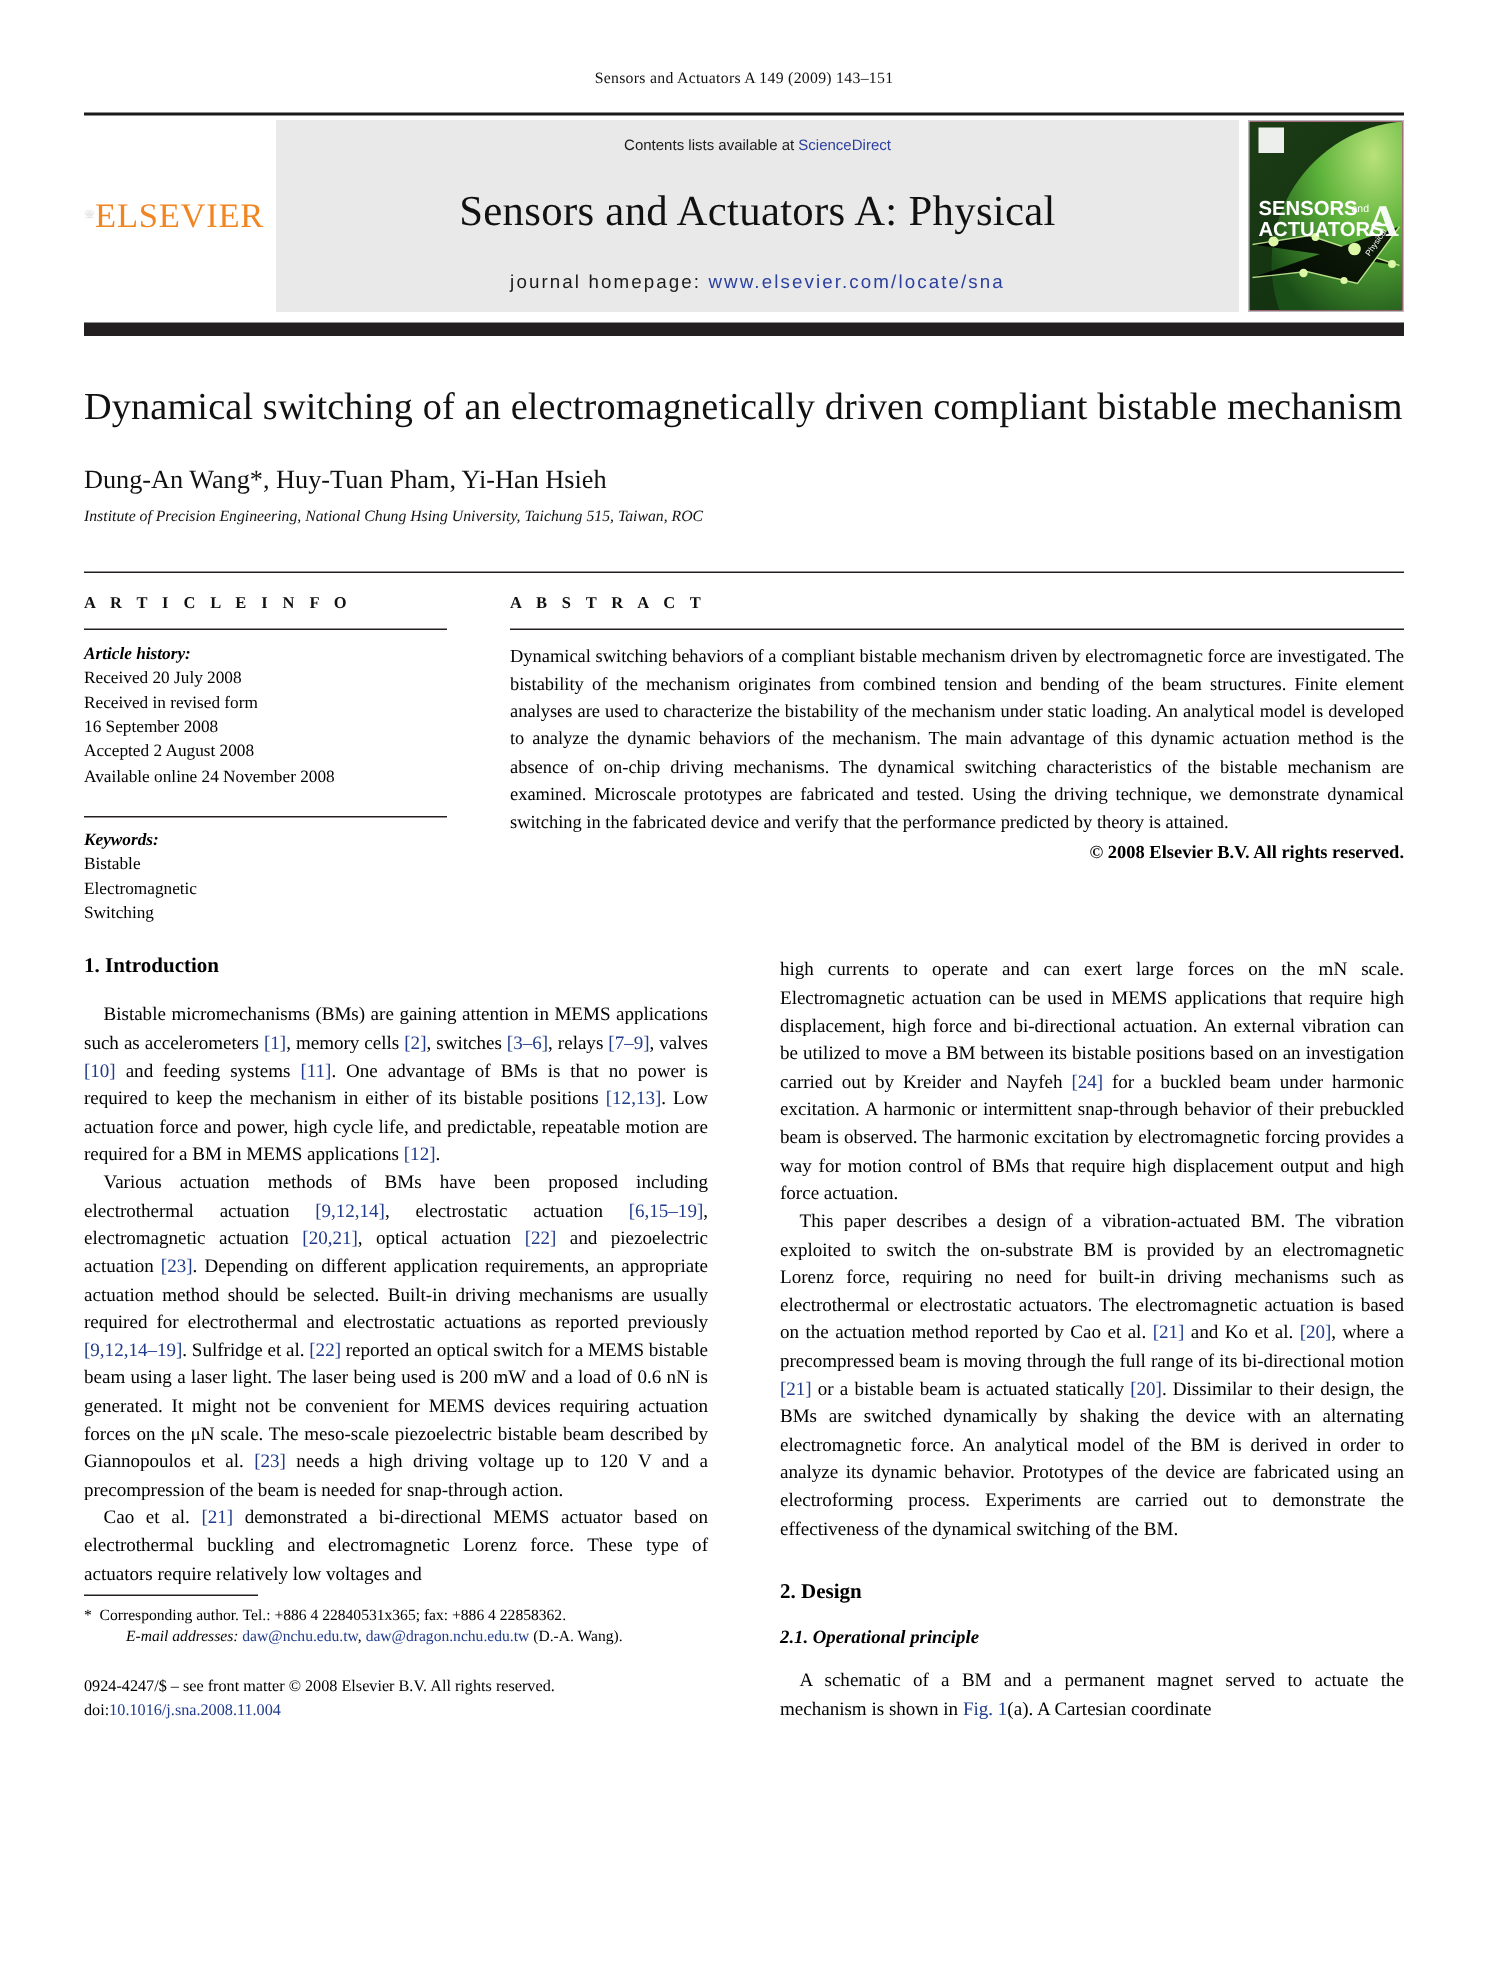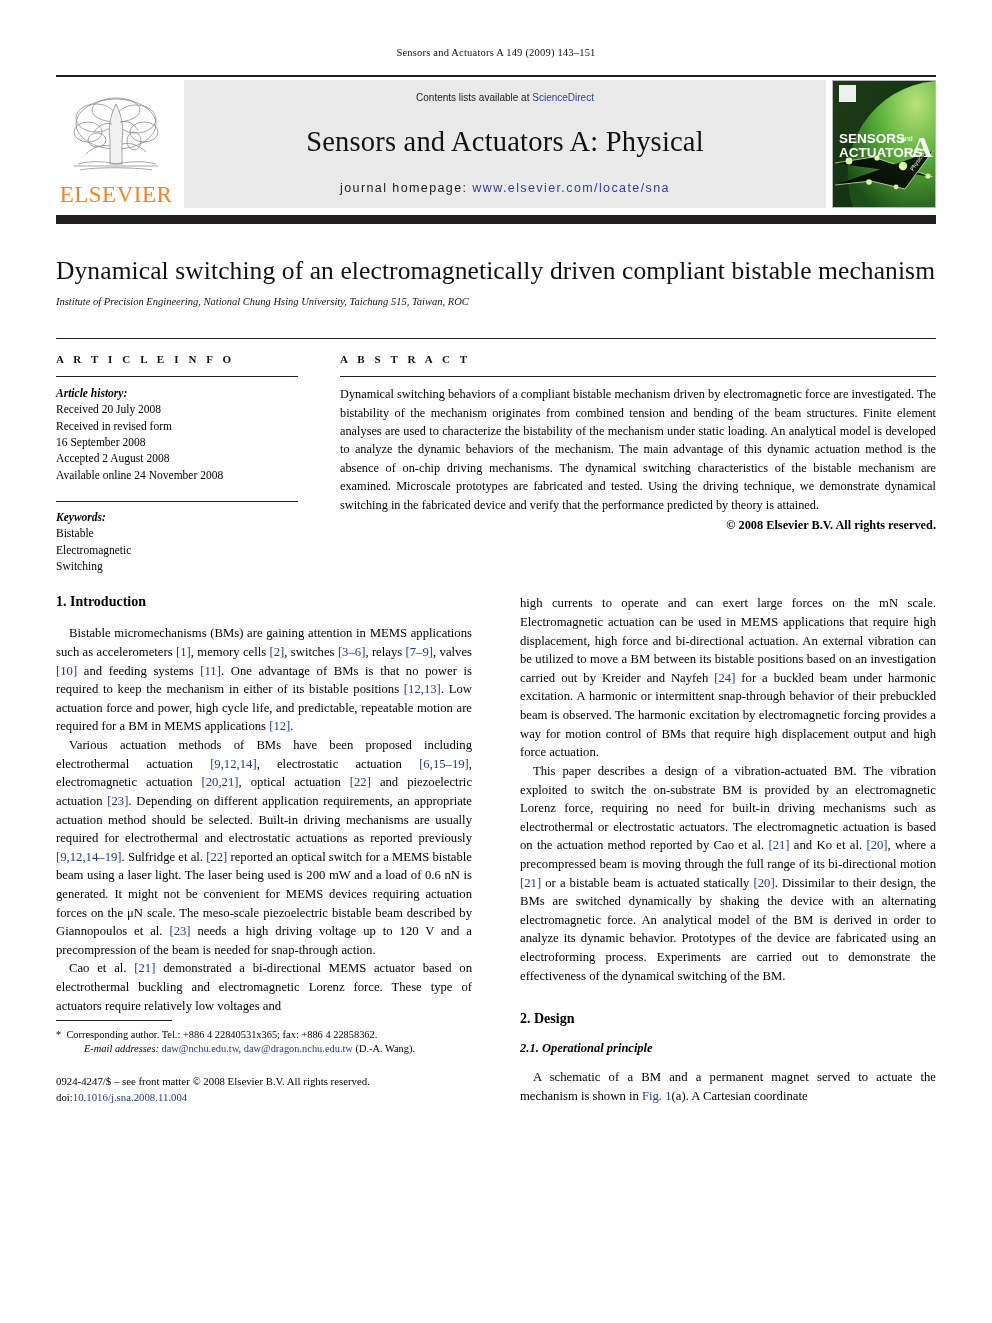--- a/index.html
+++ b/index.html
@@ -45,7 +45,6 @@
     width: 120px;
     flex: 0 0 120px;
     display: flex;
-    flex-direction: column;
     align-items: center;
     justify-content: flex-end;
     padding-bottom: 2px;

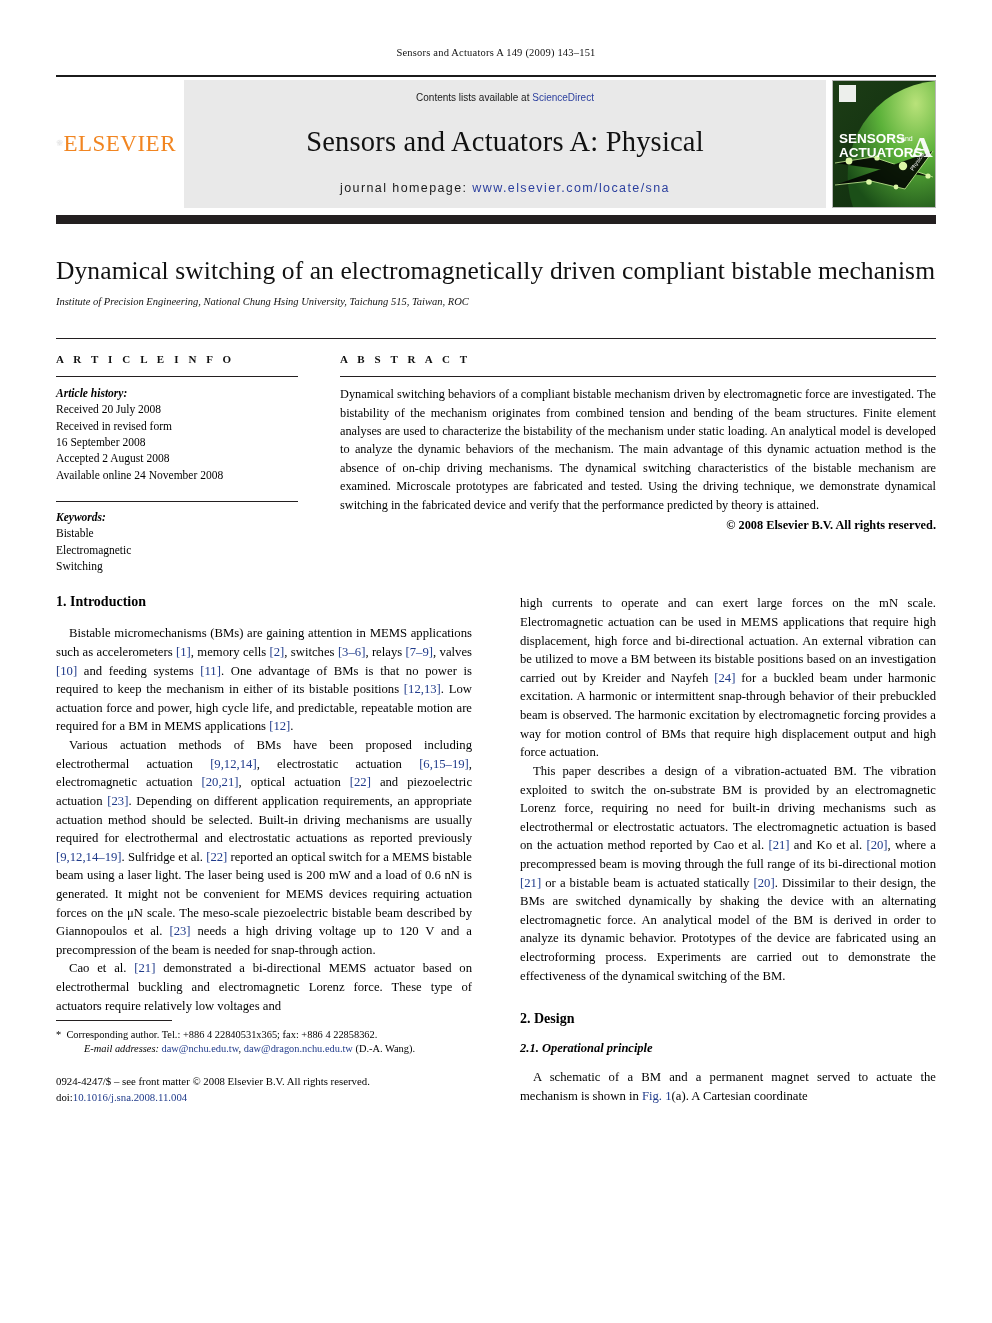--- a/index.html
+++ b/index.html
@@ -308,6 +308,7 @@
 
   <div class="title-block">
     <h1 class="paper-title">Dynamical switching of an electromagnetically driven compliant bistable mechanism</h1>
+    <div class="authors">Dung-An Wang*, Huy-Tuan Pham, Yi-Han Hsieh</div>
     <div class="affiliation">Institute of Precision Engineering, National Chung Hsing University, Taichung 515, Taiwan, ROC</div>
   </div>
 

